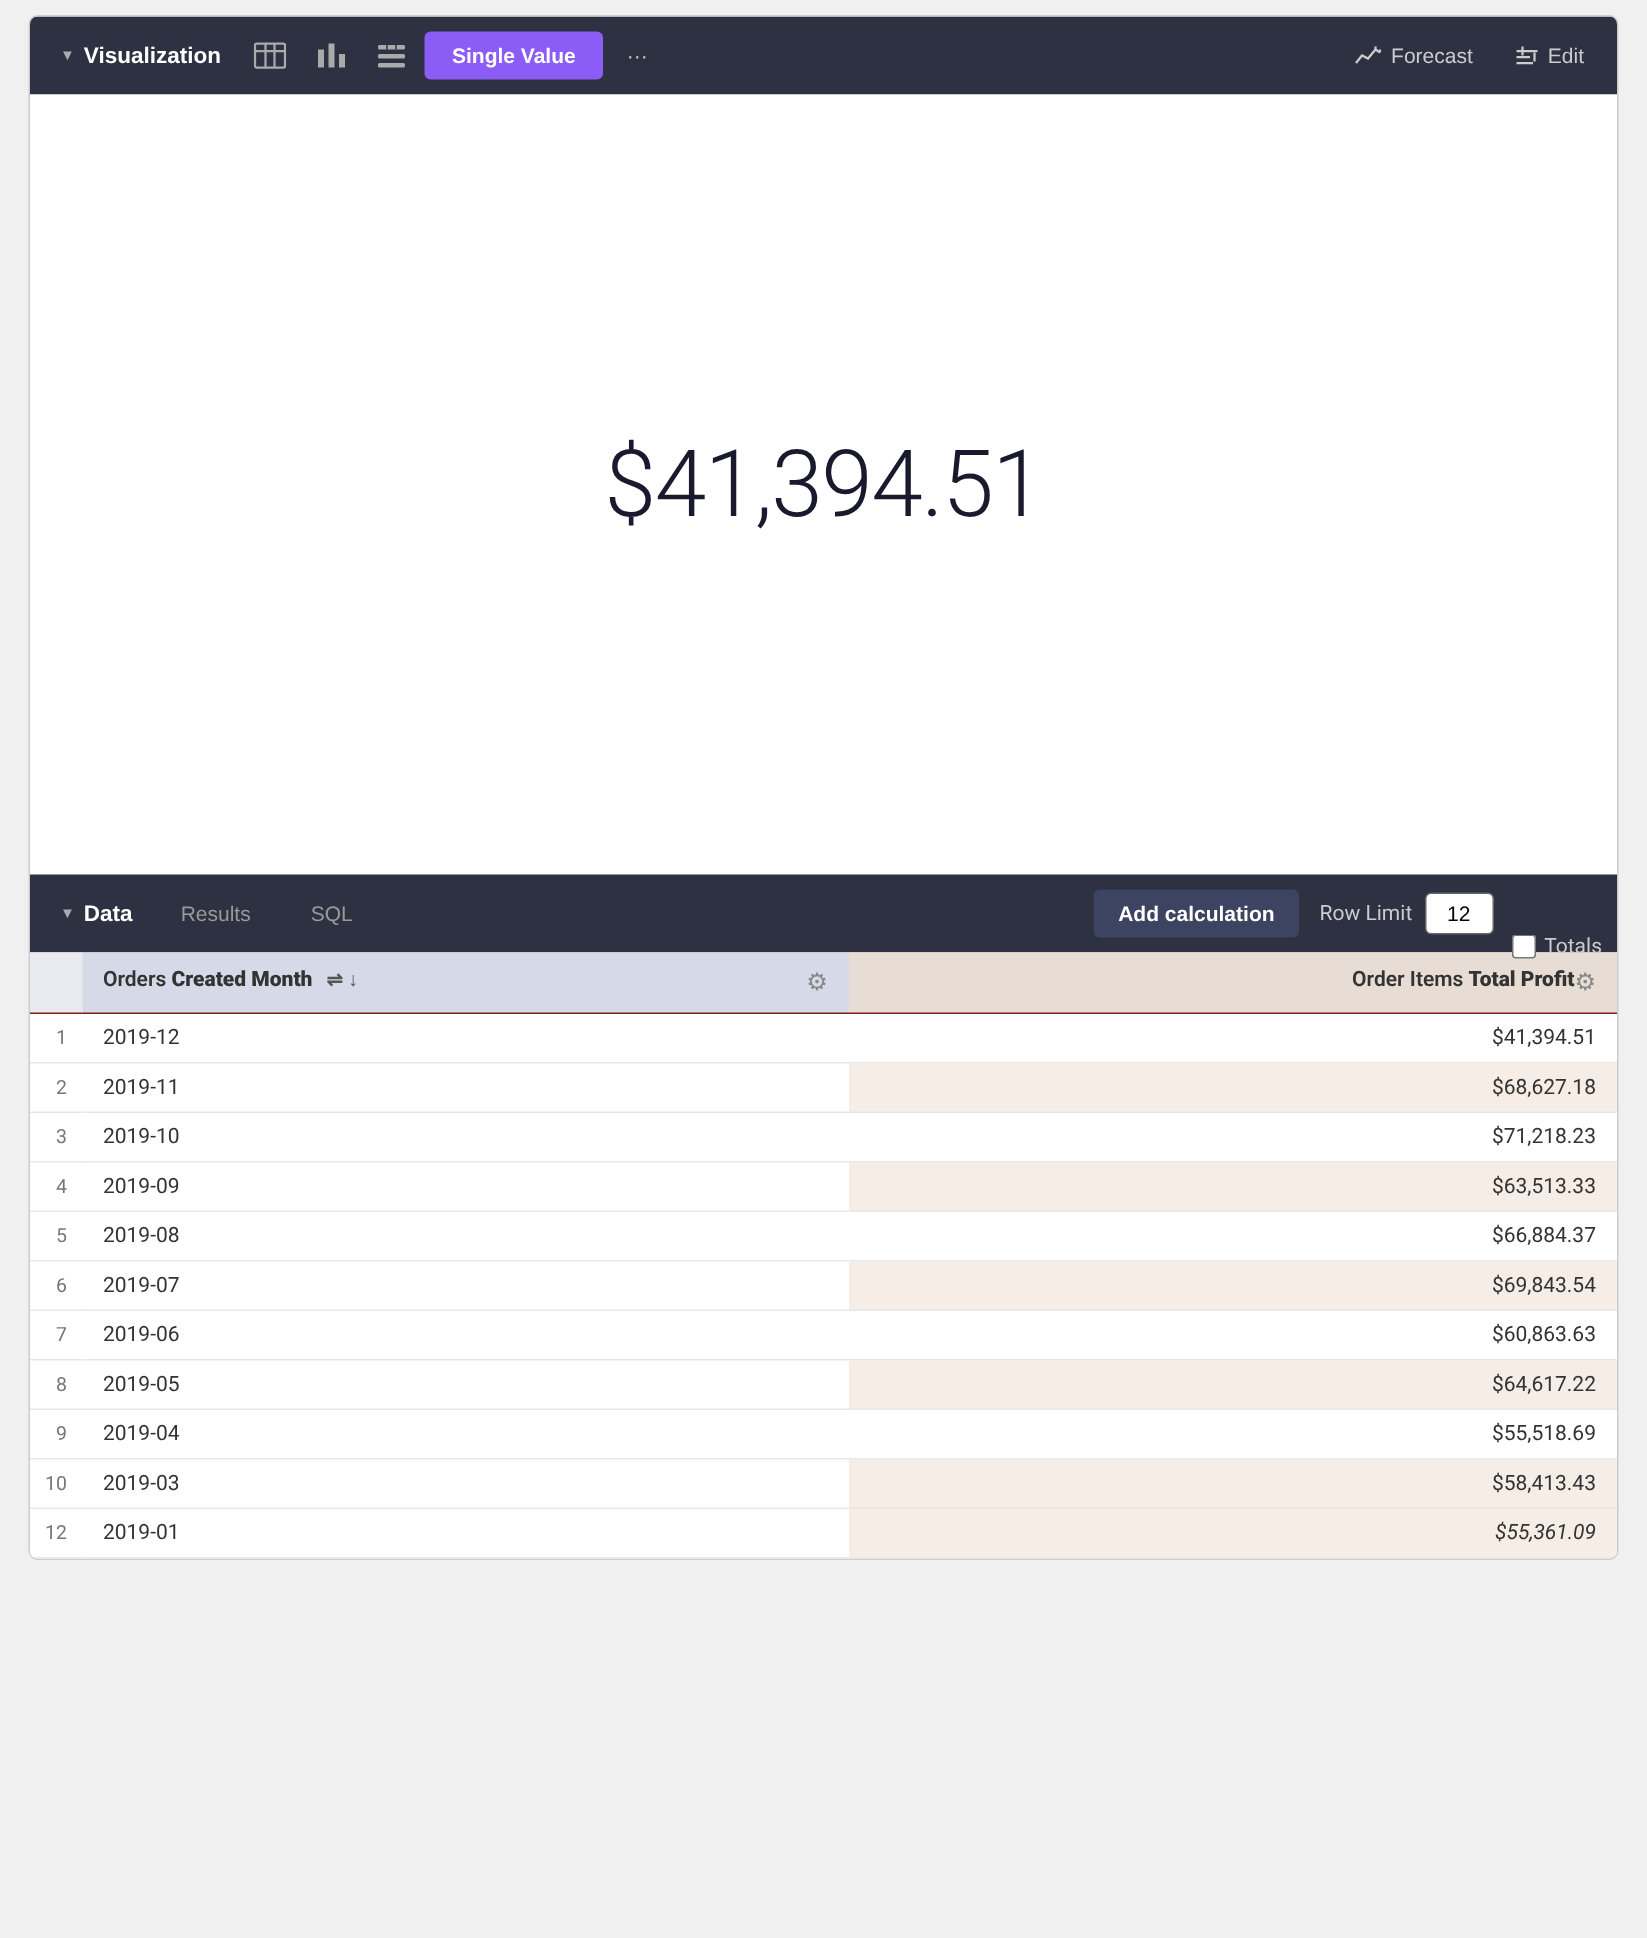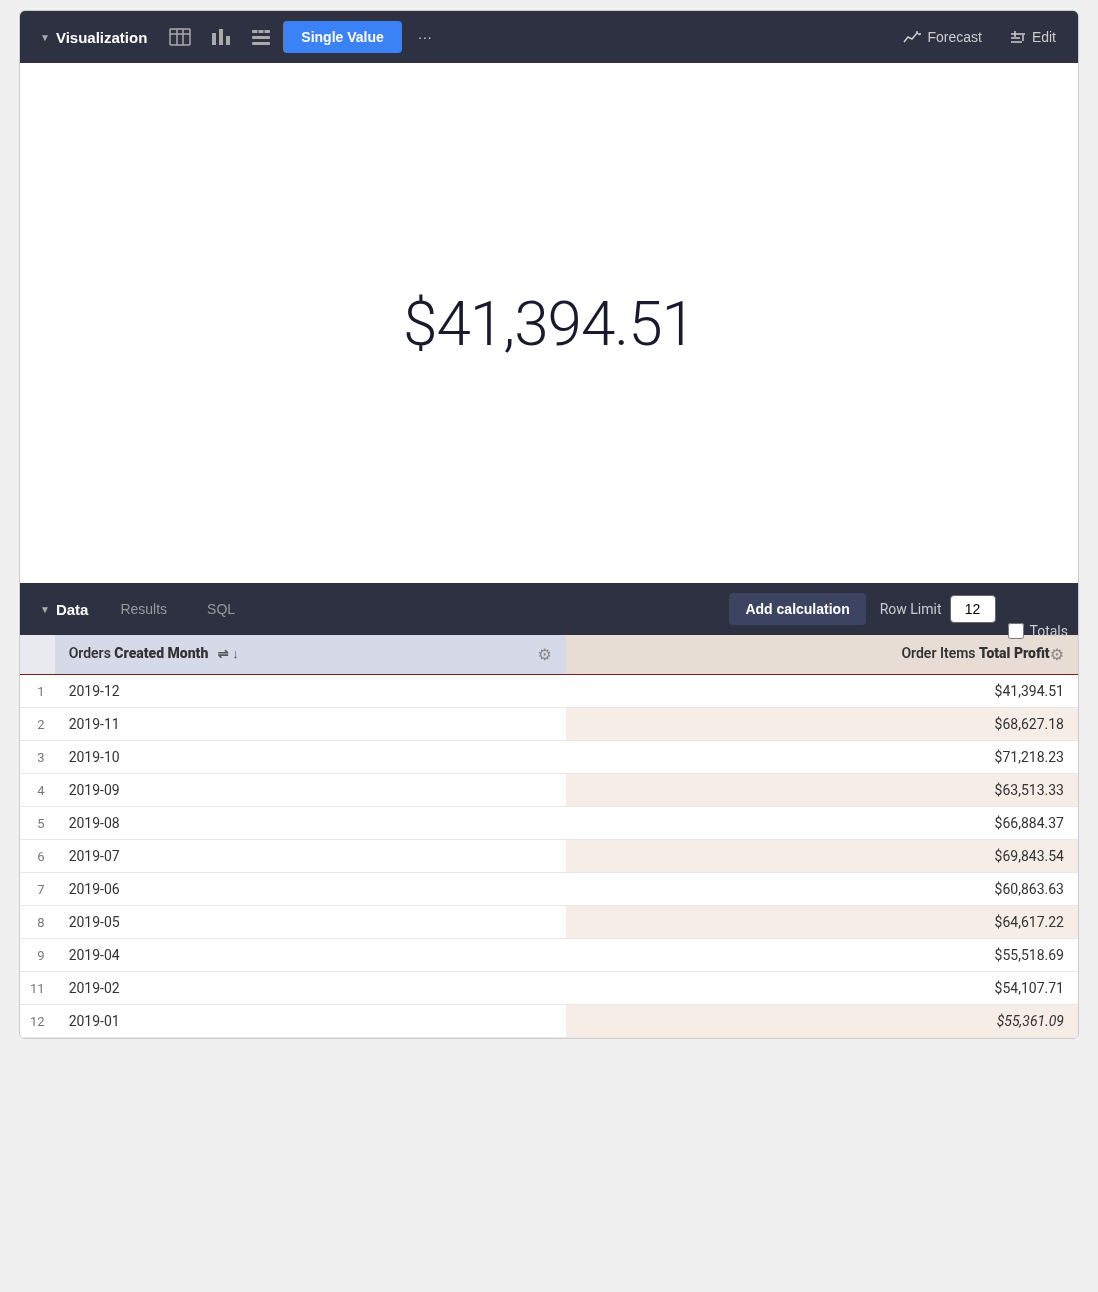--- a/index.html
+++ b/index.html
@@ -61,7 +61,7 @@
       font-size: 18px;
     }
     .toolbar-tab-btn {
-      background: #3b82f6;
+      background: #8b5cf6;
       border: none;
       color: #fff;
       cursor: pointer;

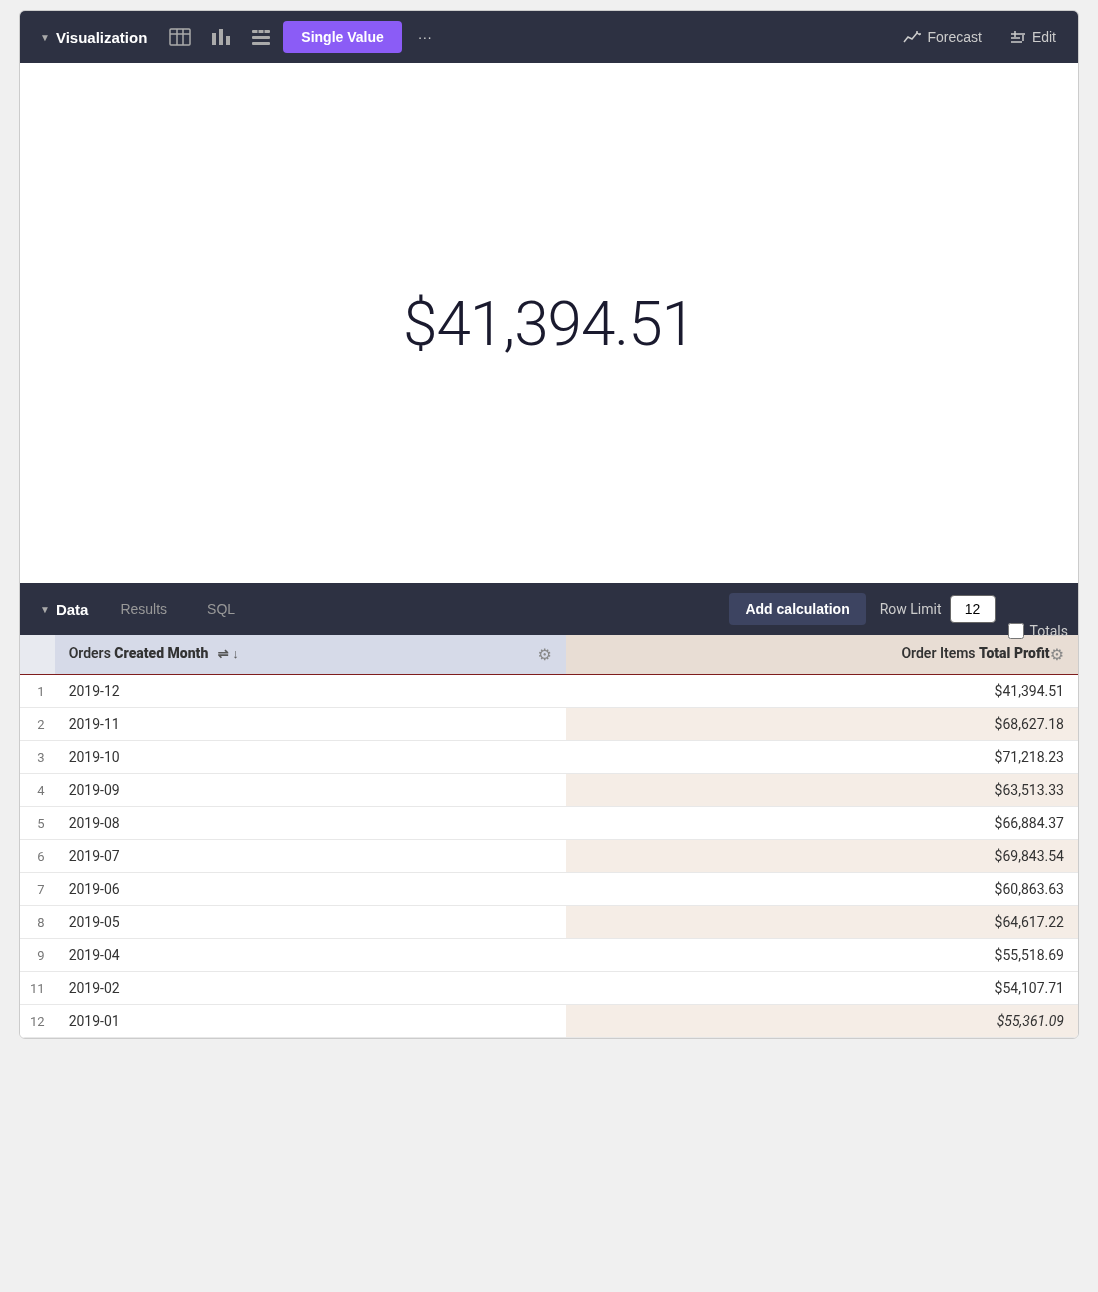--- a/index.html
+++ b/index.html
@@ -414,6 +414,11 @@
             <td class="table-cell-value profit-cell" style="background: rgb(255, 255, 255);">$55,518.69</td>
           </tr>
           <tr>
+            <td class="table-row-num rownum-cell">10</td>
+            <td class="table-cell-date date-cell">2019-03</td>
+            <td class="table-cell-value profit-cell" style="background: rgb(245, 237, 230);">$58,413.43</td>
+          </tr>
+          <tr>
             <td class="table-row-num rownum-cell">11</td>
             <td class="table-cell-date date-cell">2019-02</td>
             <td class="table-cell-value profit-cell" style="background: rgb(255, 255, 255);">$54,107.71</td>

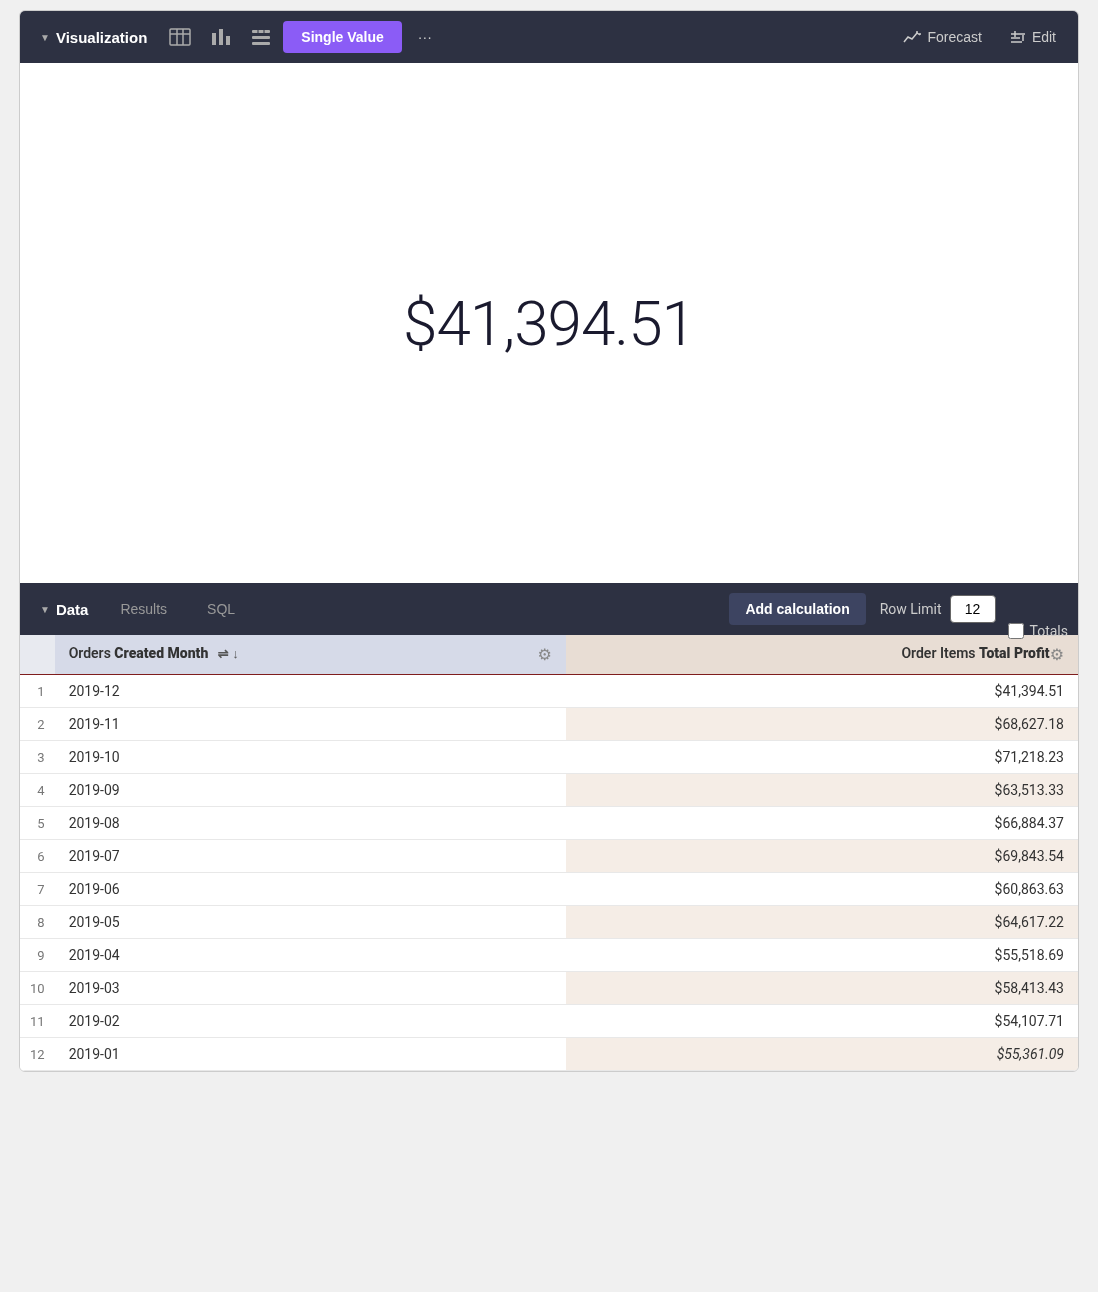--- a/index.html
+++ b/index.html
@@ -419,11 +419,6 @@
             <td class="table-cell-value profit-cell" style="background: rgb(245, 237, 230);">$58,413.43</td>
           </tr>
           <tr>
-            <td class="table-row-num rownum-cell">11</td>
-            <td class="table-cell-date date-cell">2019-02</td>
-            <td class="table-cell-value profit-cell" style="background: rgb(255, 255, 255);">$54,107.71</td>
-          </tr>
-          <tr>
             <td class="table-row-num rownum-cell">12</td>
             <td class="table-cell-date date-cell">2019-01</td>
             <td class="table-cell-value profit-cell" style="background: rgb(245, 237, 230); font-style: italic;">$55,361.09</td>

